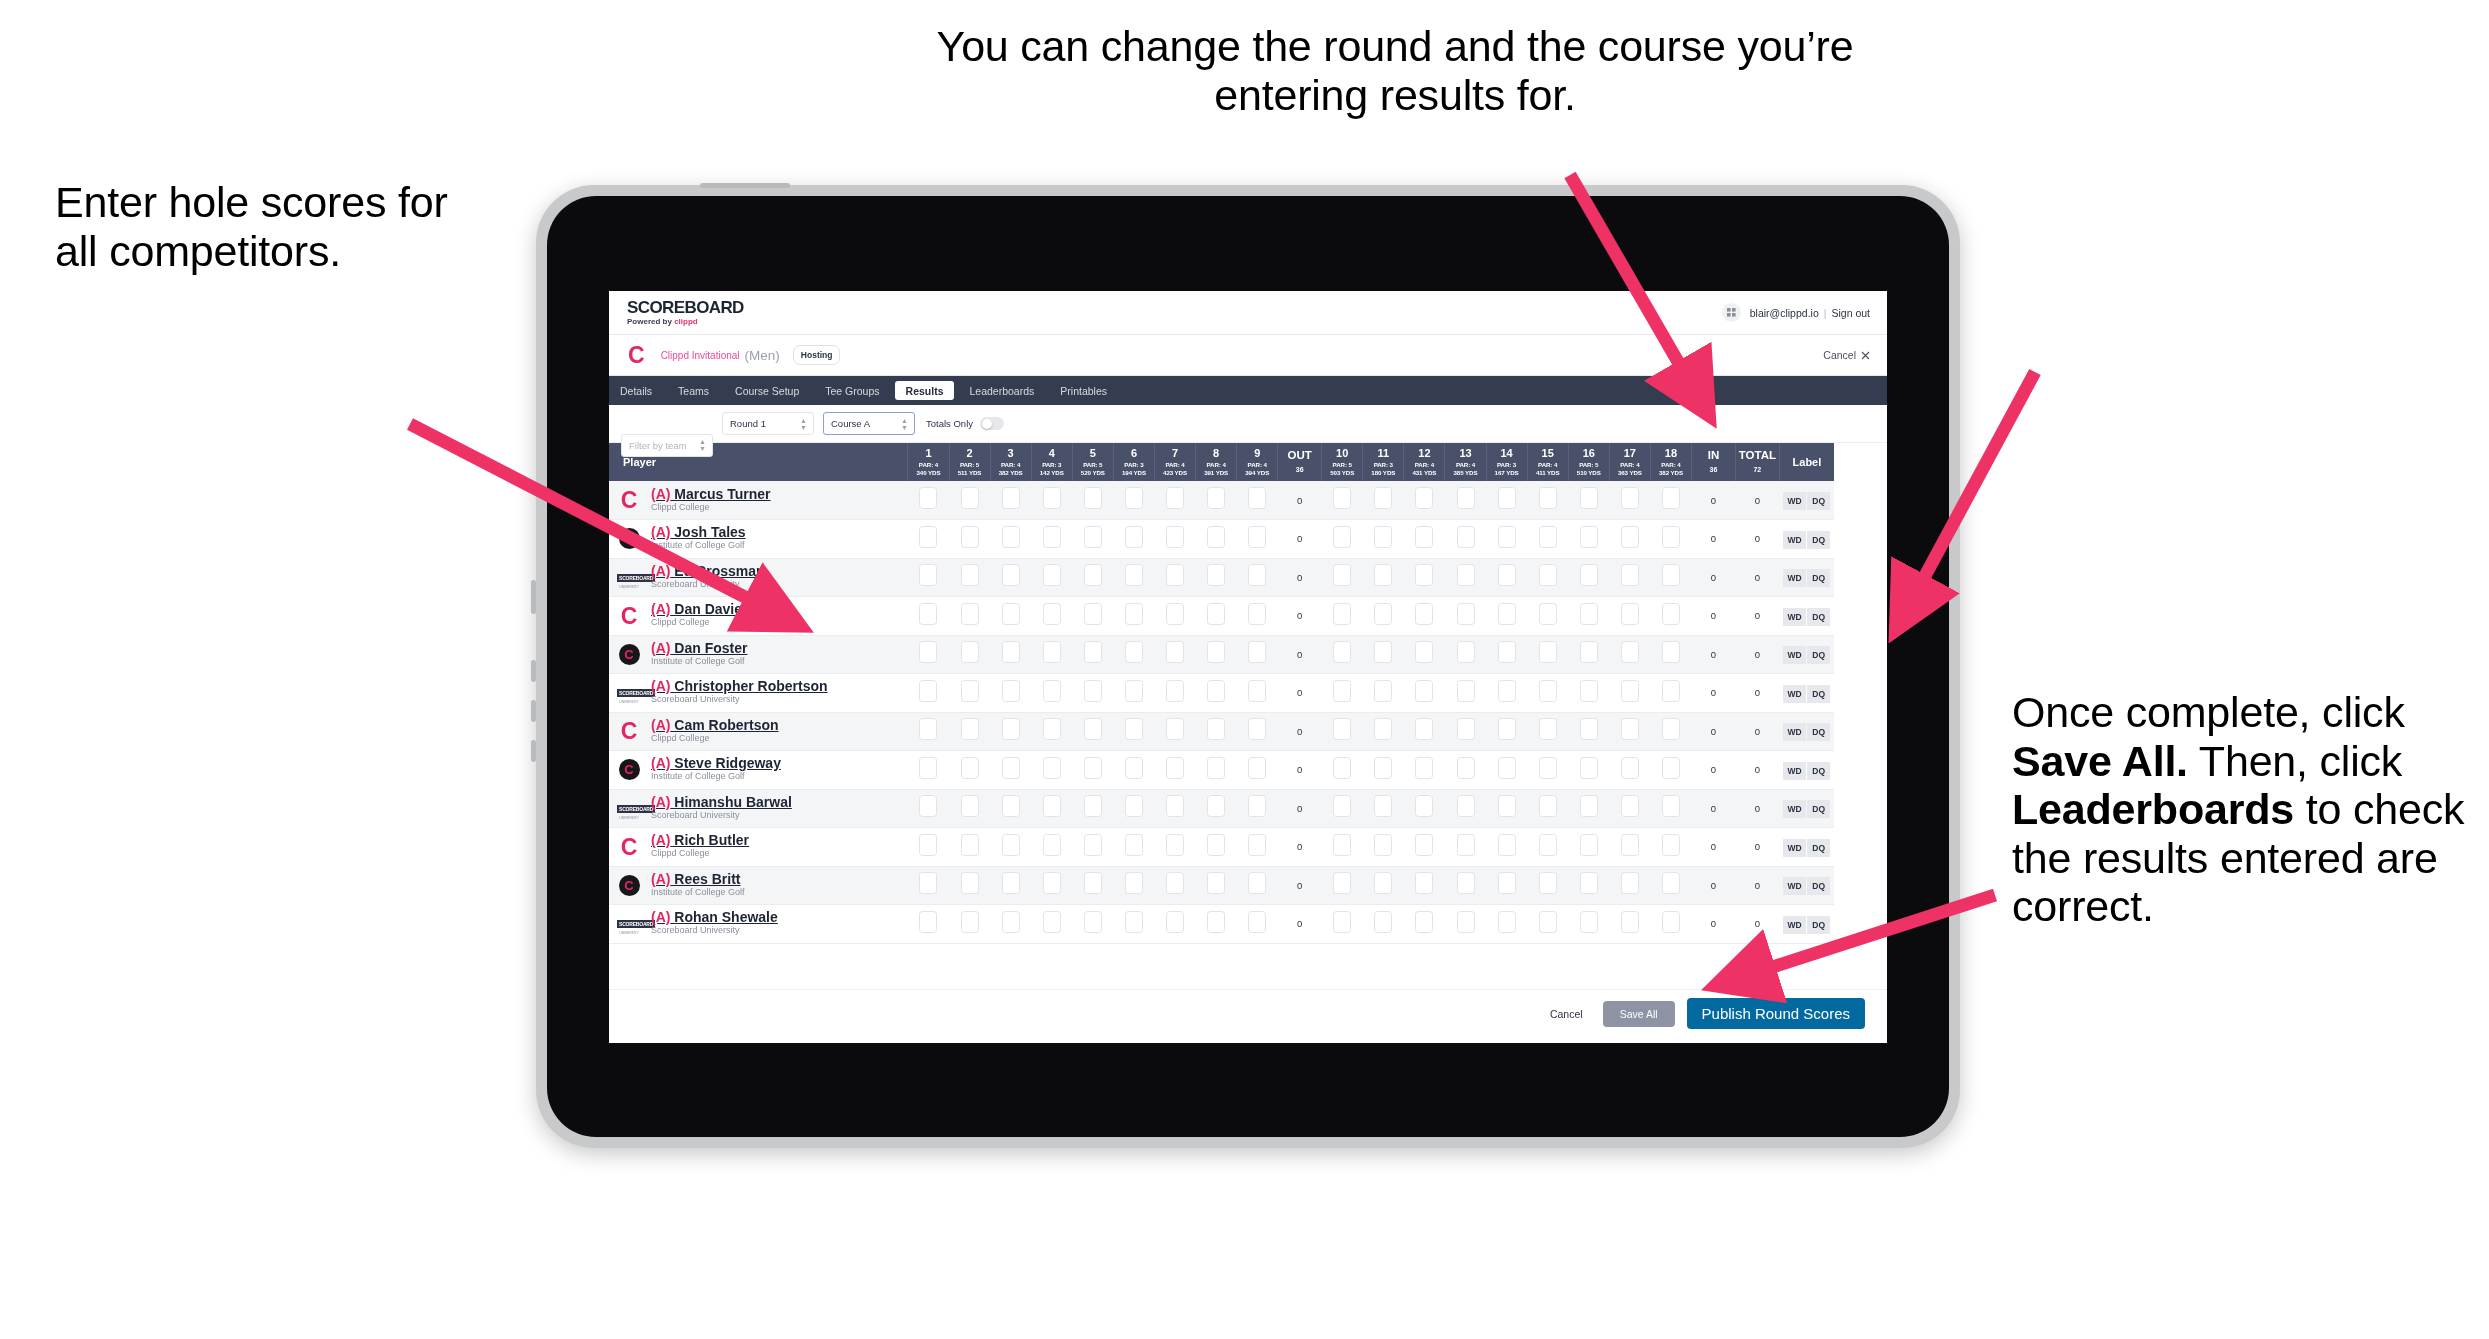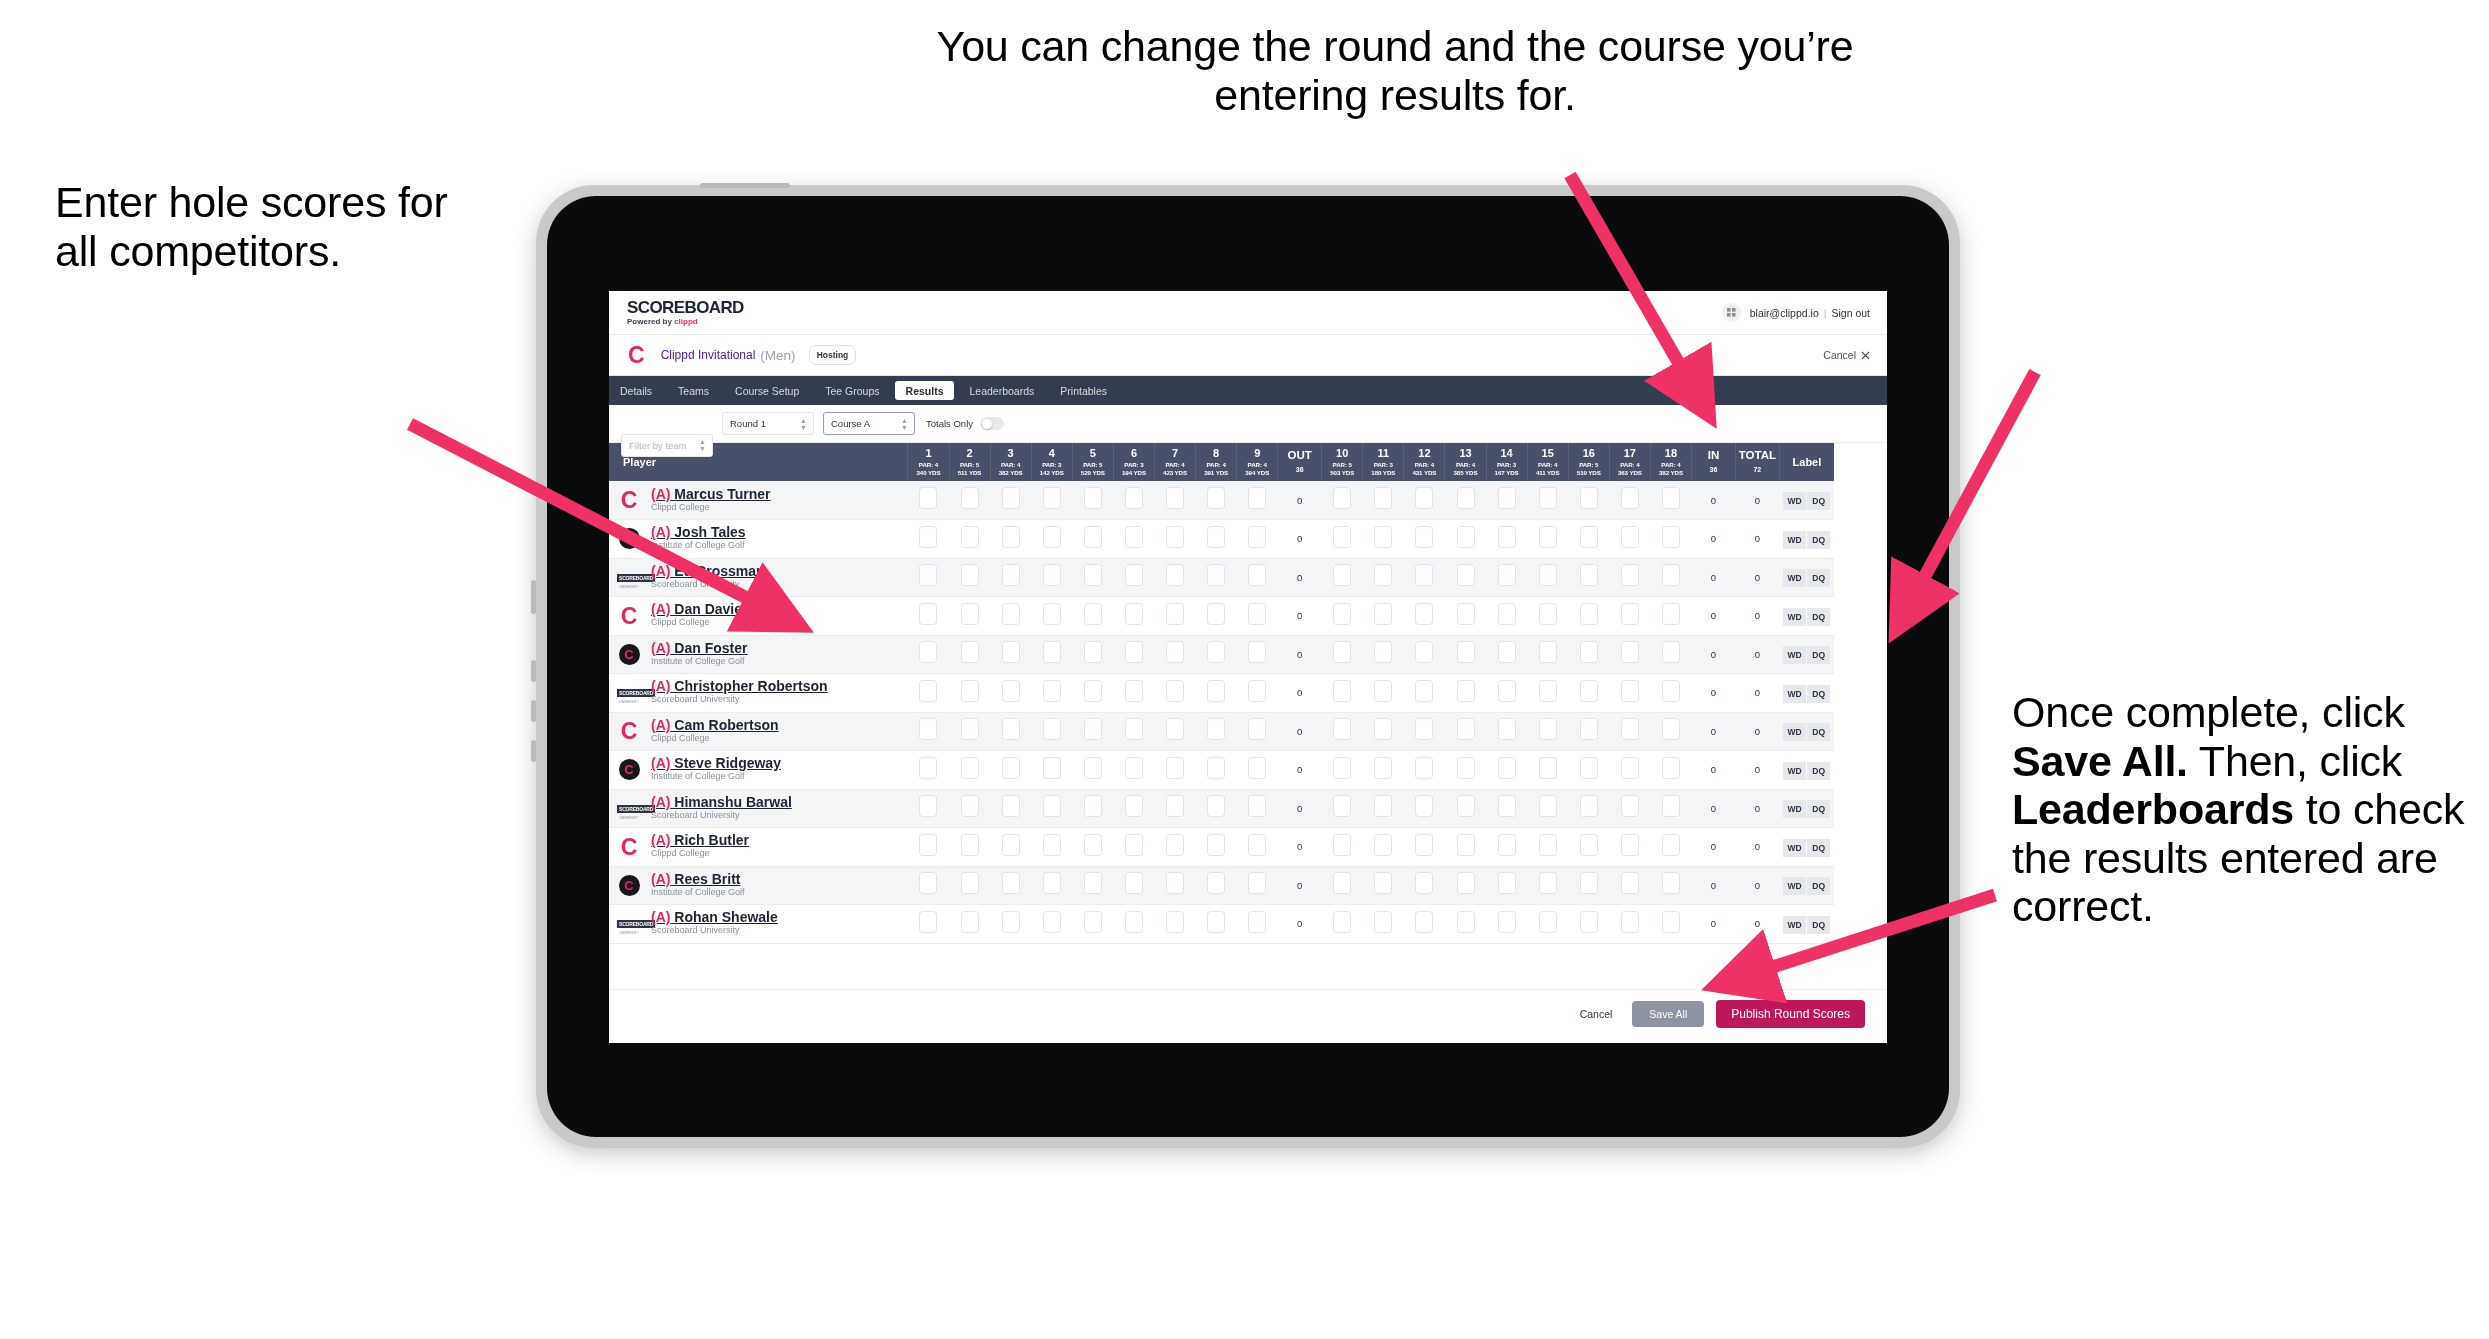--- a/index.html
+++ b/index.html
@@ -101,7 +101,7 @@
     margin-left:19px; font-size:23px; font-weight:bold; color:#e5255e;
     font-family:"Liberation Sans",sans-serif; line-height:20px;
   }
-  .tbar-title { margin-left:16px; font-size:12px; color:#4c1d95; font-weight:500; }
+  .tbar-title { margin-left:16px; font-size:10px; color:#ec4899; font-weight:500; }
   .tbar-gender { font-size:13.5px; color:#9aa0ae; margin-left:5px; }
   .tbar-badge {
     margin-left:13px; font-size:8.5px; font-weight:bold; color:#2d3344;

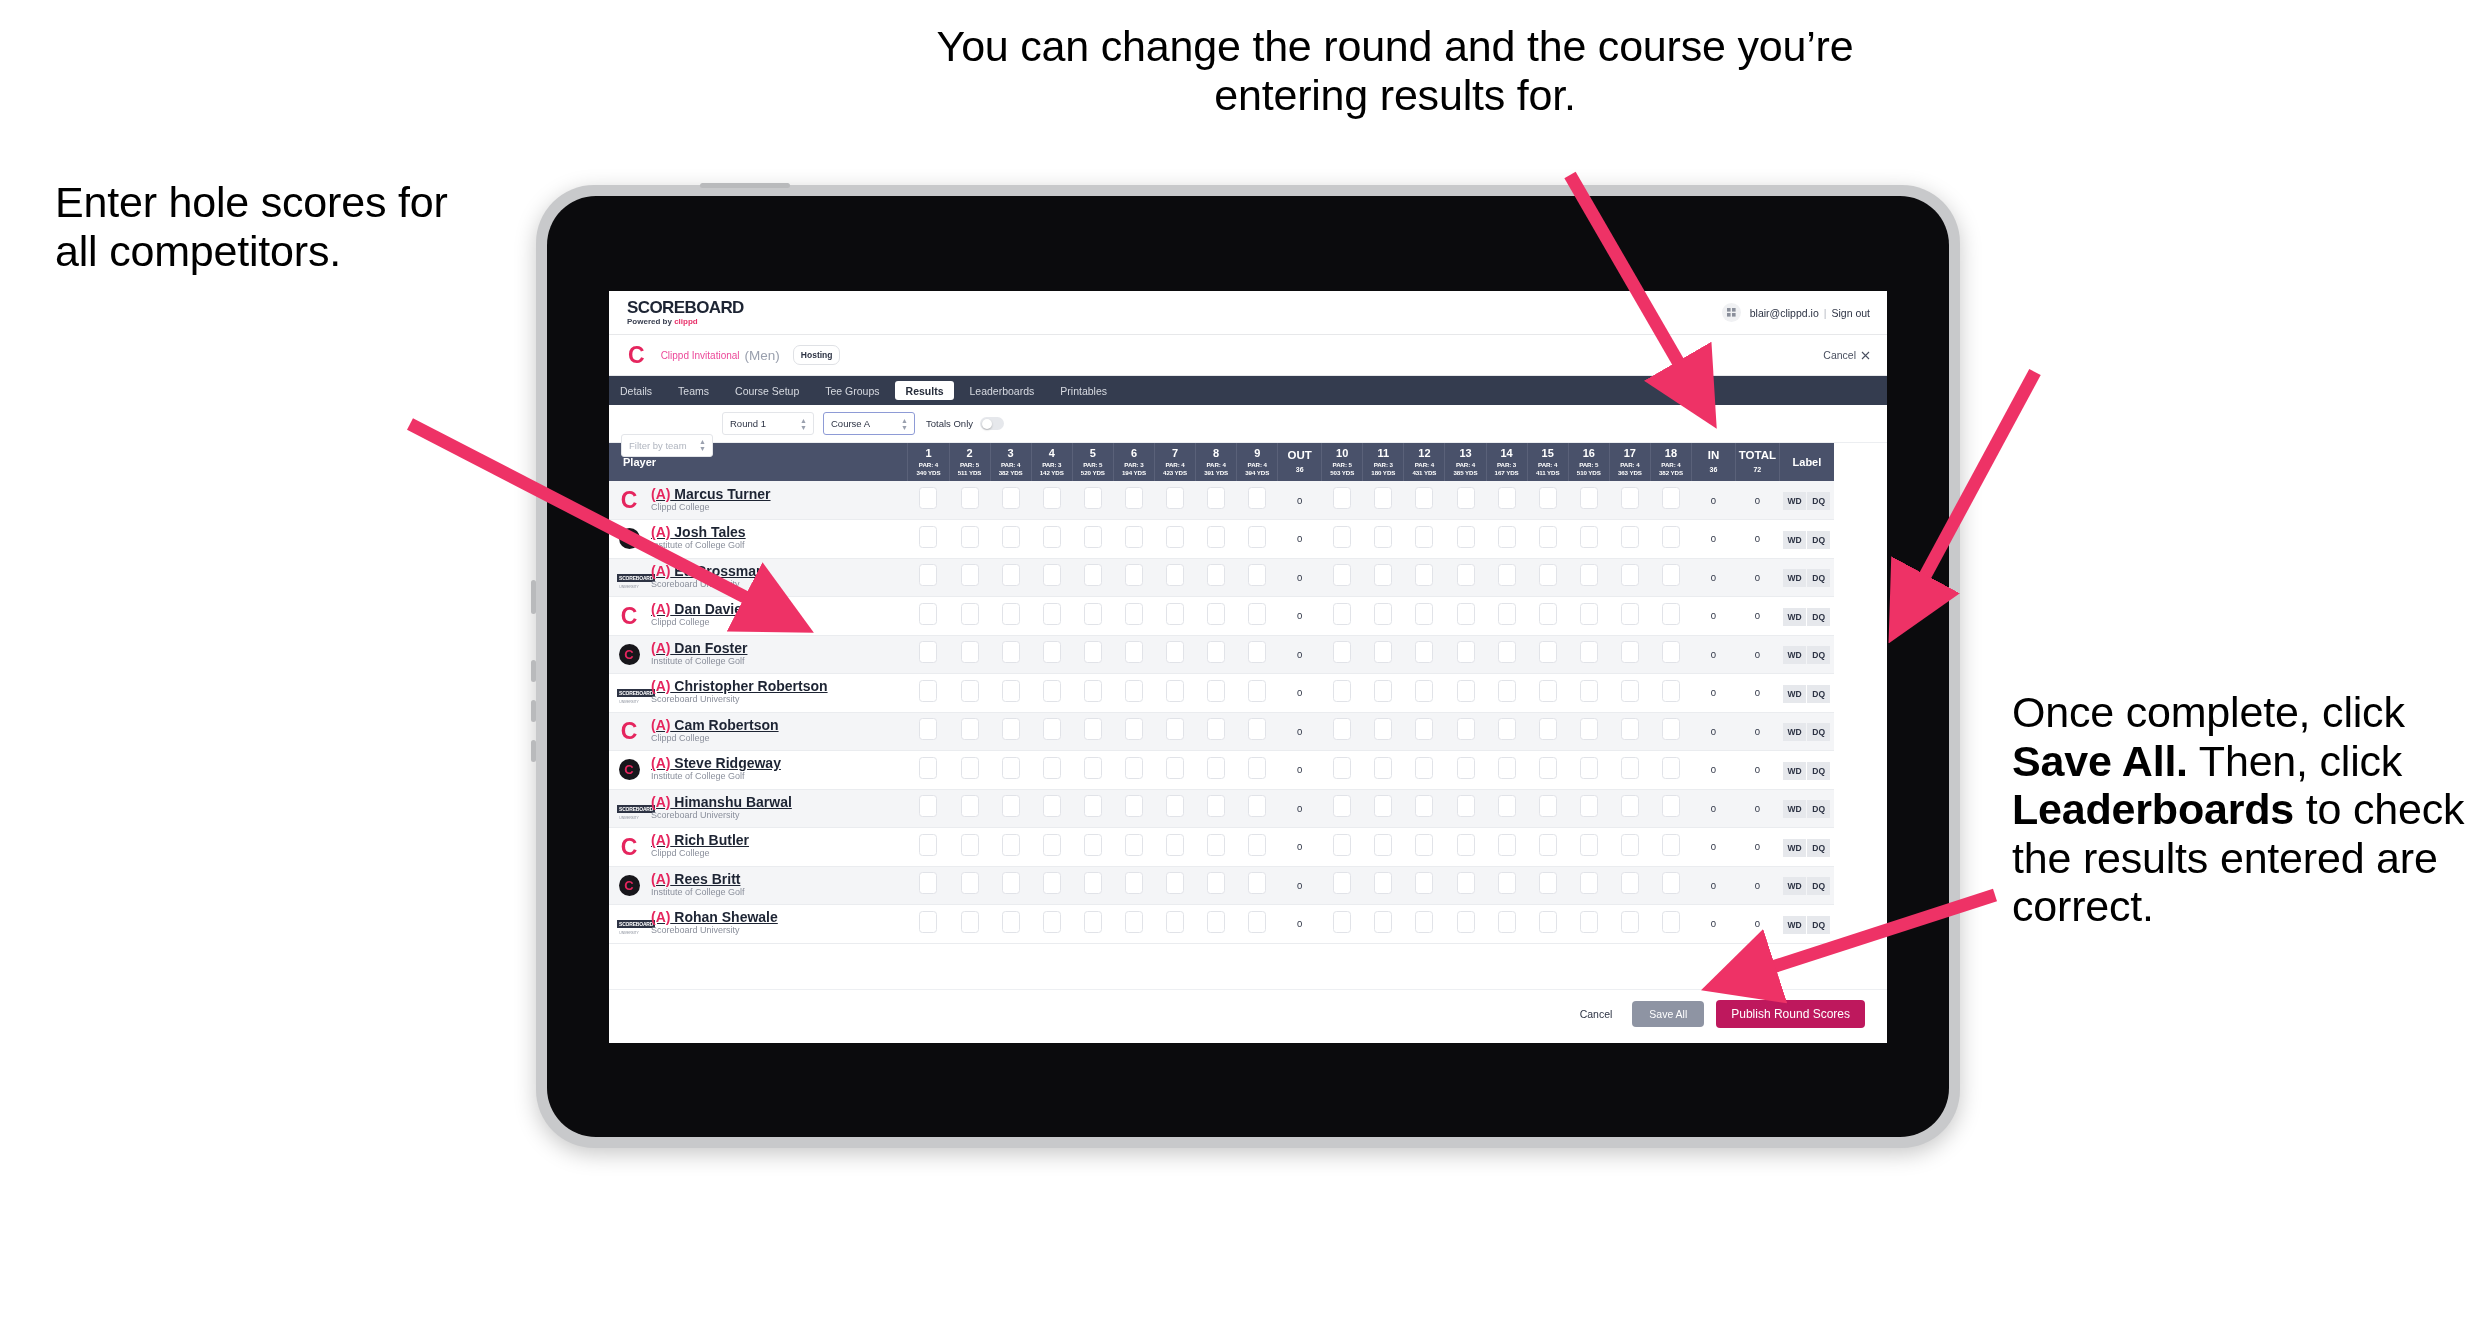--- a/index.html
+++ b/index.html
@@ -218,7 +218,7 @@
     padding:7px 17px; cursor:pointer;
   }
   .btn-publish {
-    background:#be185d; color:#fff; font-size:12px; border-radius:4px;
+    background:#0369a1; color:#fff; font-size:15px; border-radius:4px;
     padding:7px 15px; cursor:pointer;
   }
 </style>

